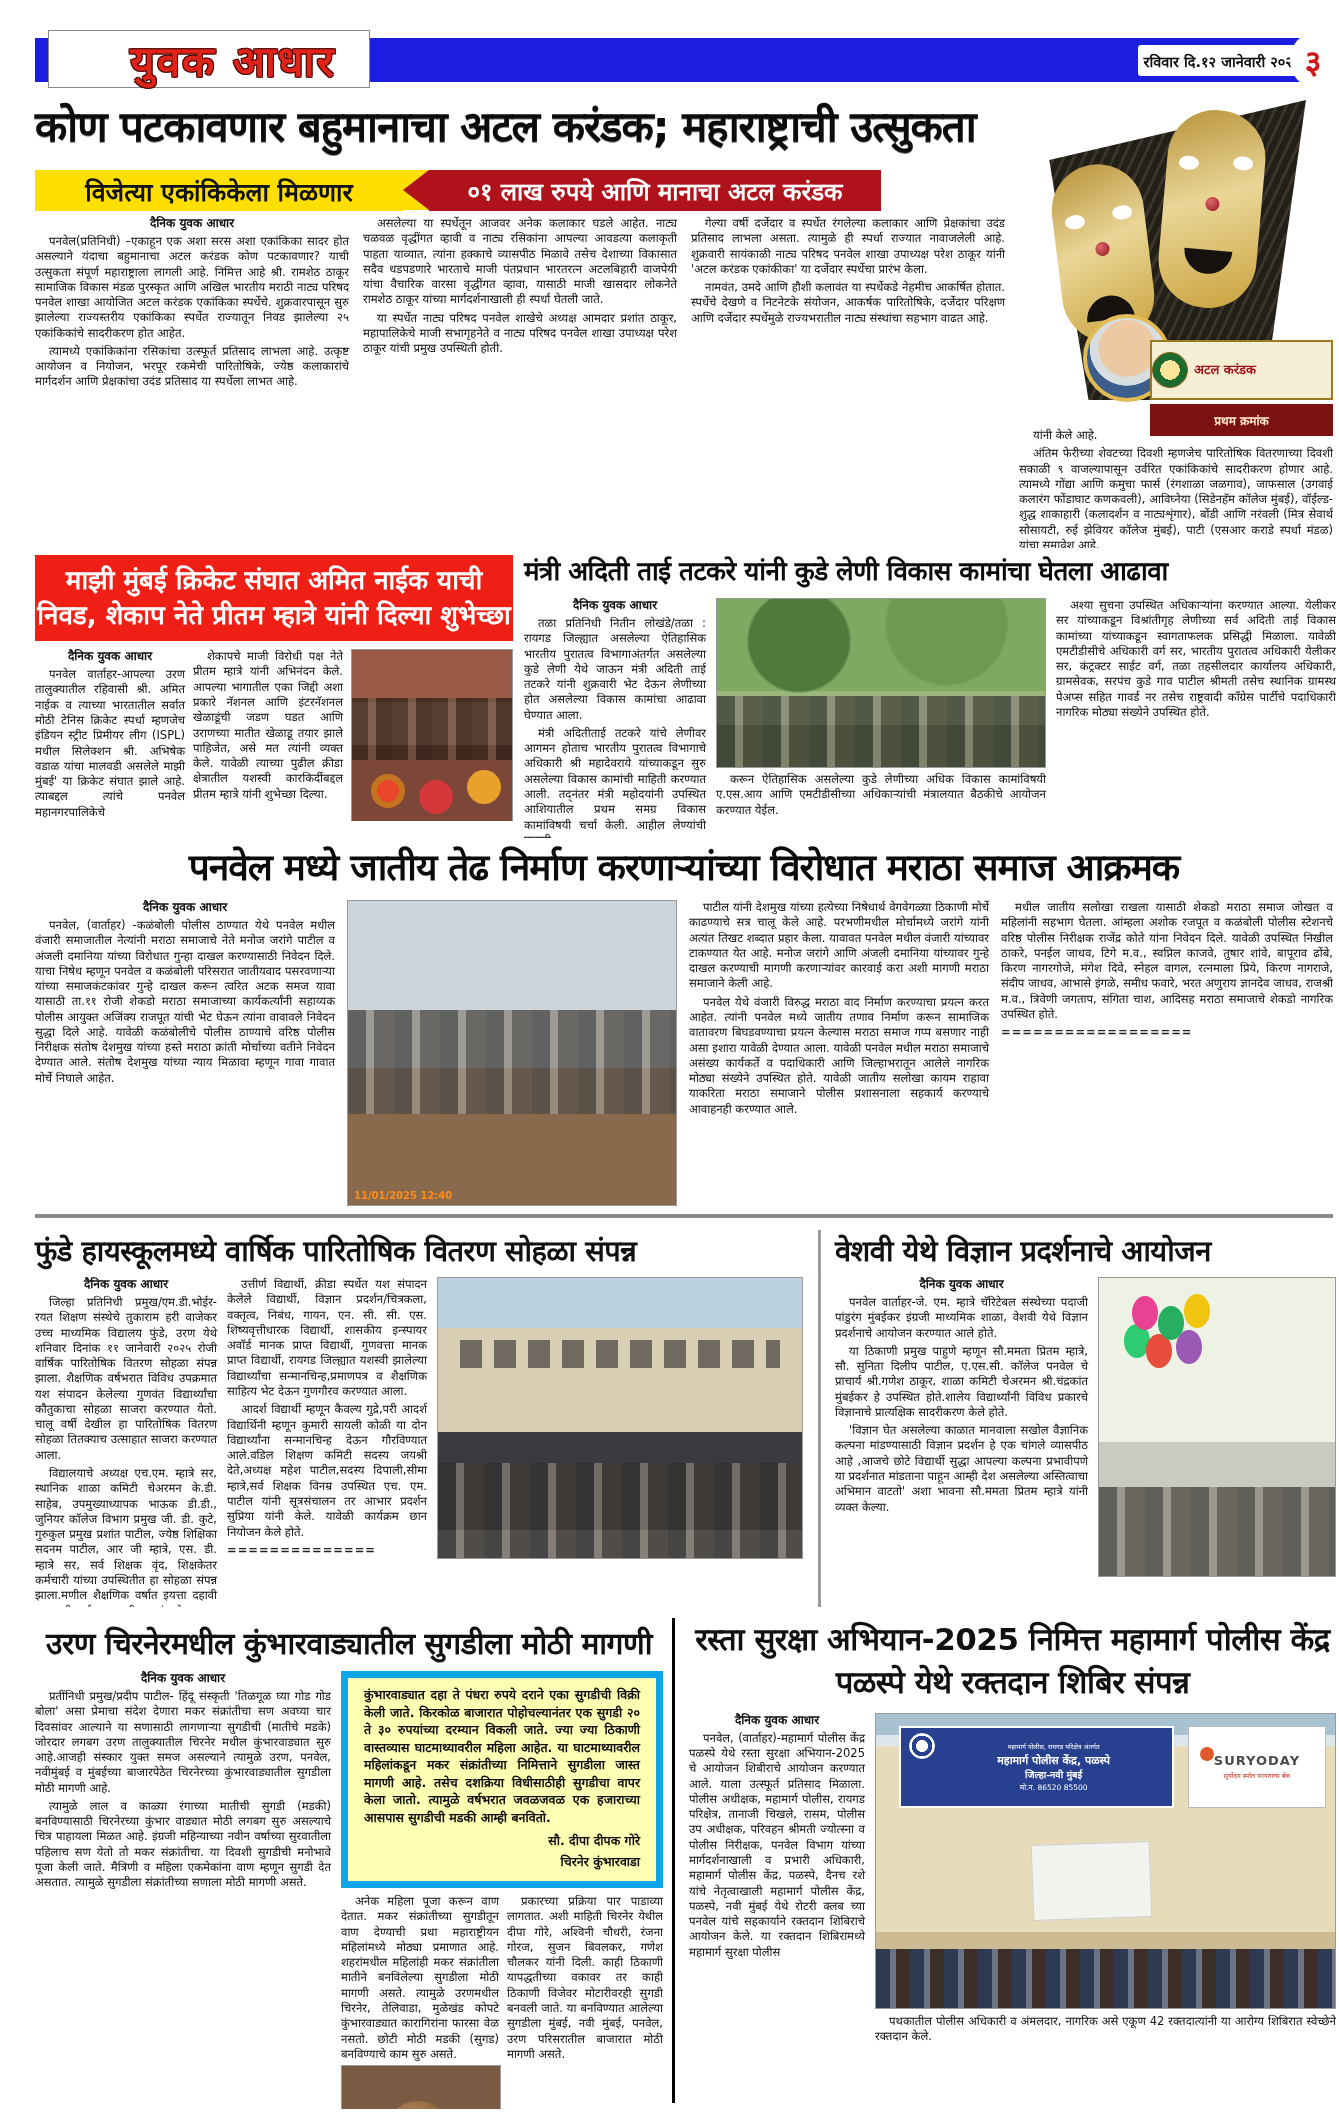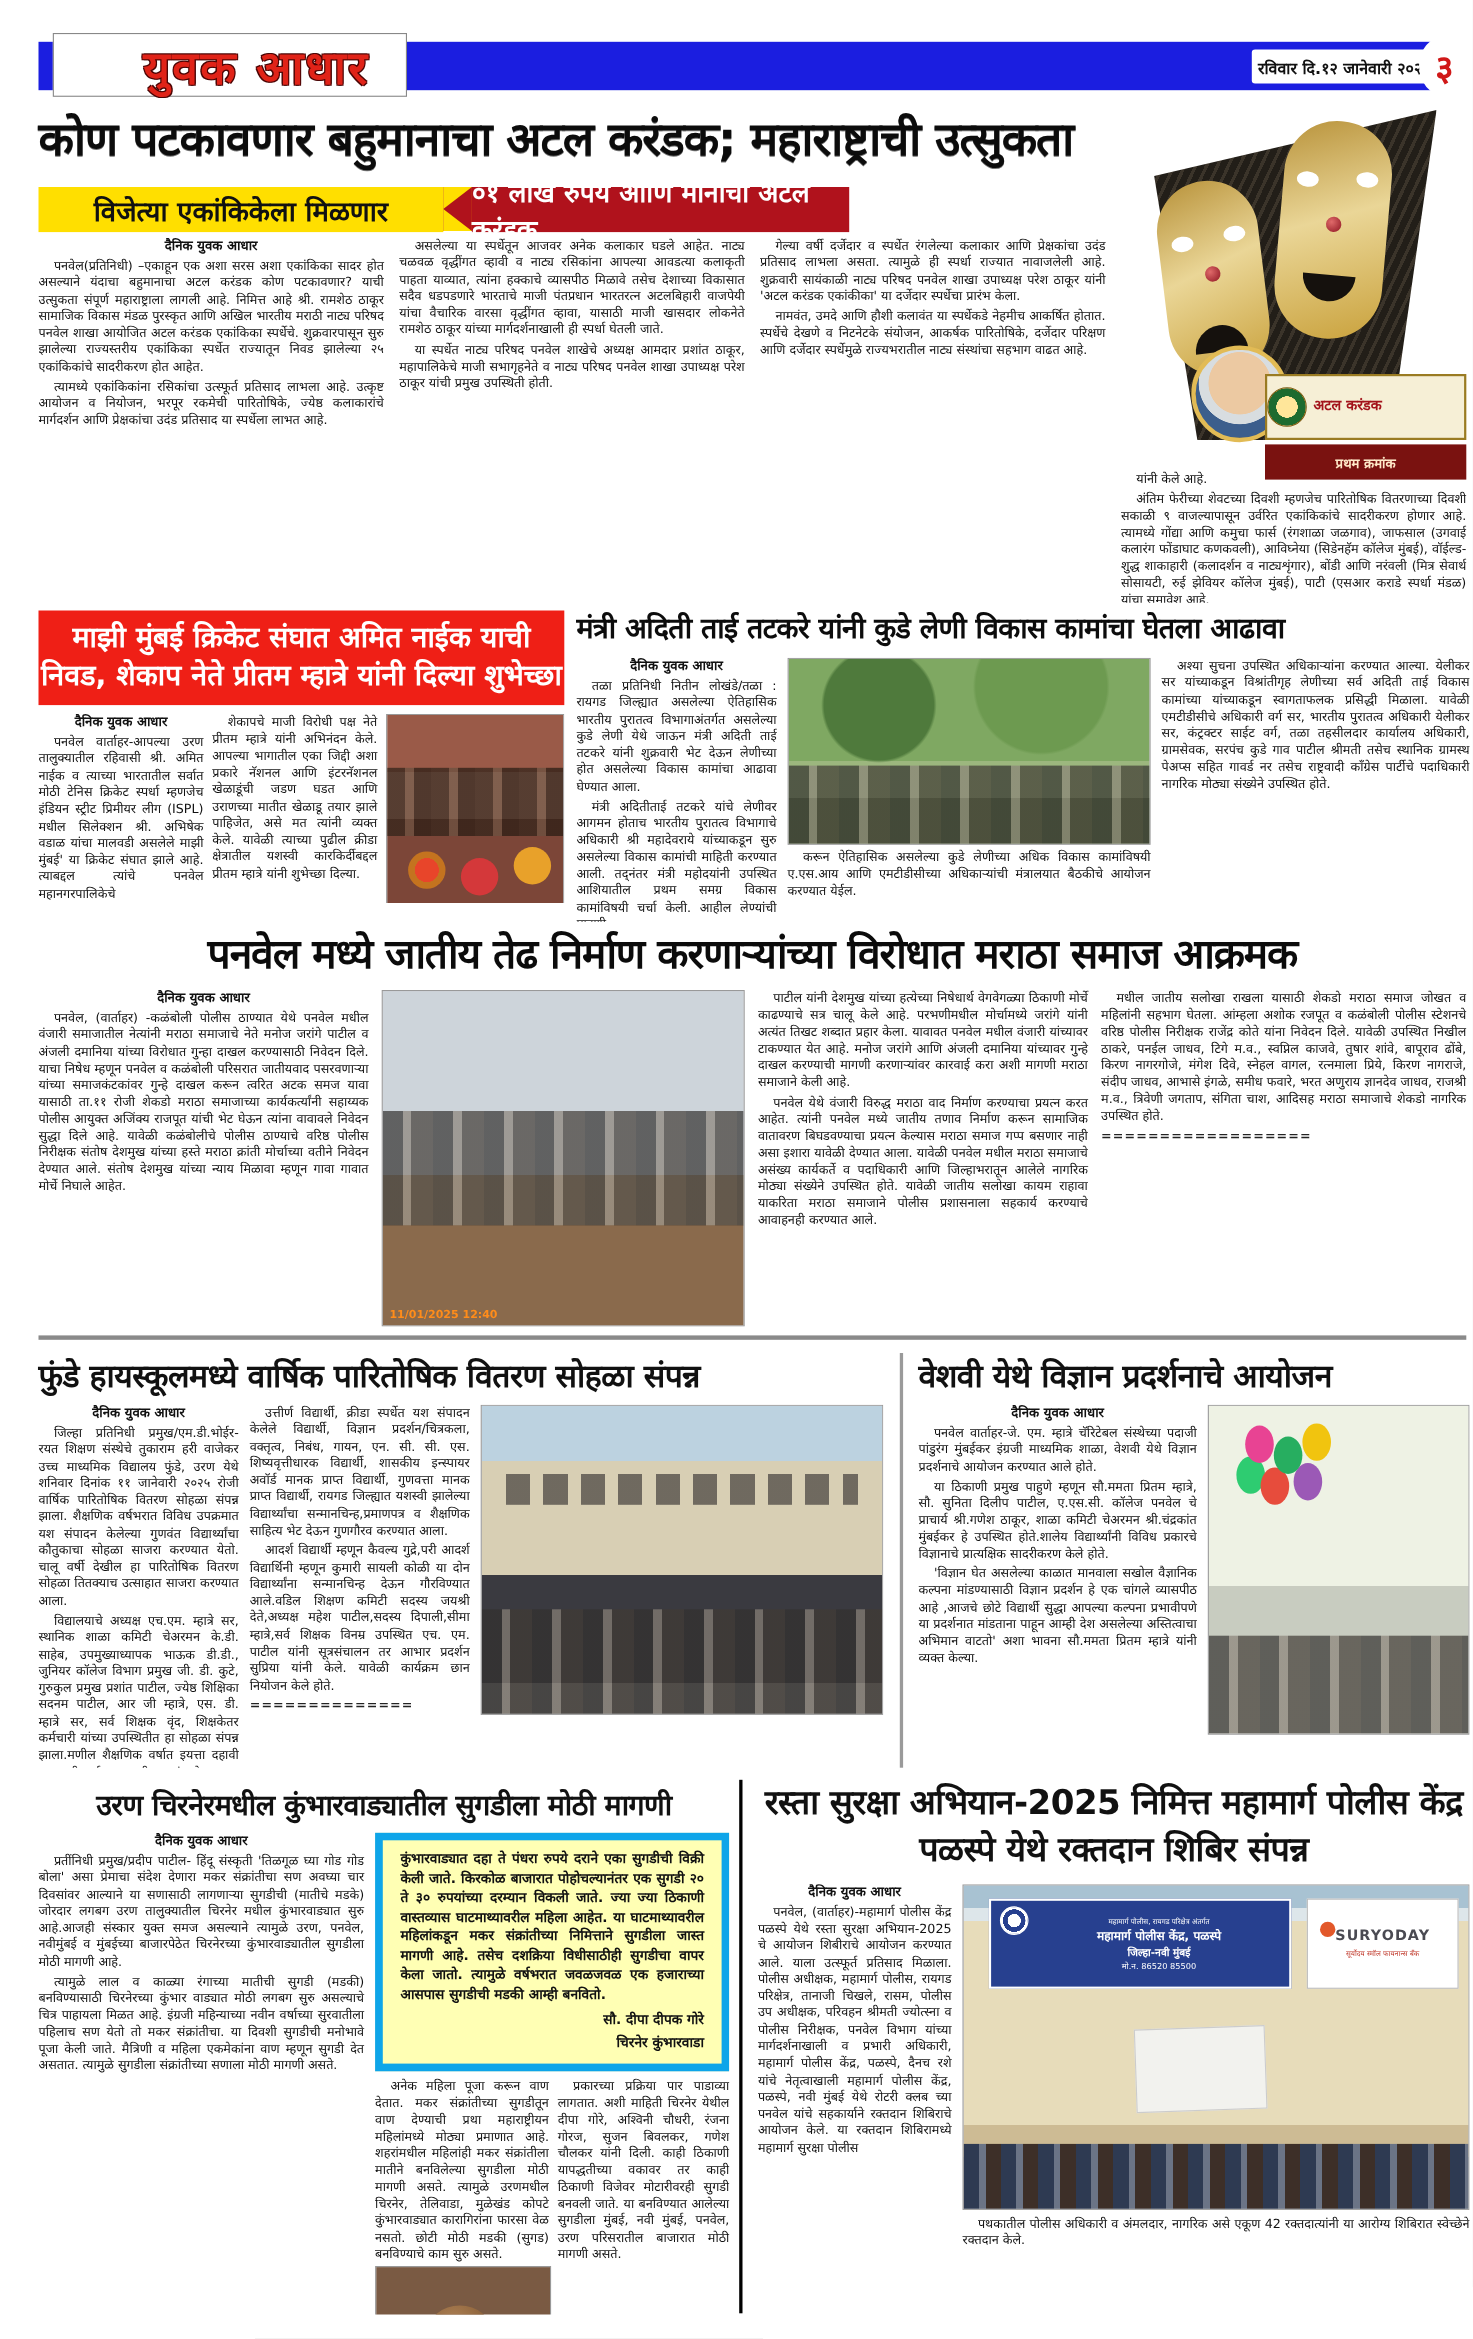--- a/index.html
+++ b/index.html
@@ -28,7 +28,7 @@
   
   .lead-headline { position:absolute; left:35px; top:96px; width:1270px; font-size:42px; font-weight:bold;
                    color:#0c0c0c; white-space:nowrap; letter-spacing:-1px; text-shadow:0 1px 0 #777; }
-  .subhead { position:absolute; left:35px; top:170px; width:737px; height:41px; display:flex; }
+  .subhead { position:absolute; left:35px; top:170px; width:846px; height:41px; display:flex; }
   .subhead-yellow { width:368px; background:#ffdf00; display:flex; align-items:center; justify-content:center;
                     font-size:25px; font-weight:bold; color:#111; }
   .subhead-arrow { width:0; height:0; border-top:20.5px solid #ffdf00; border-bottom:20.5px solid #ffdf00;

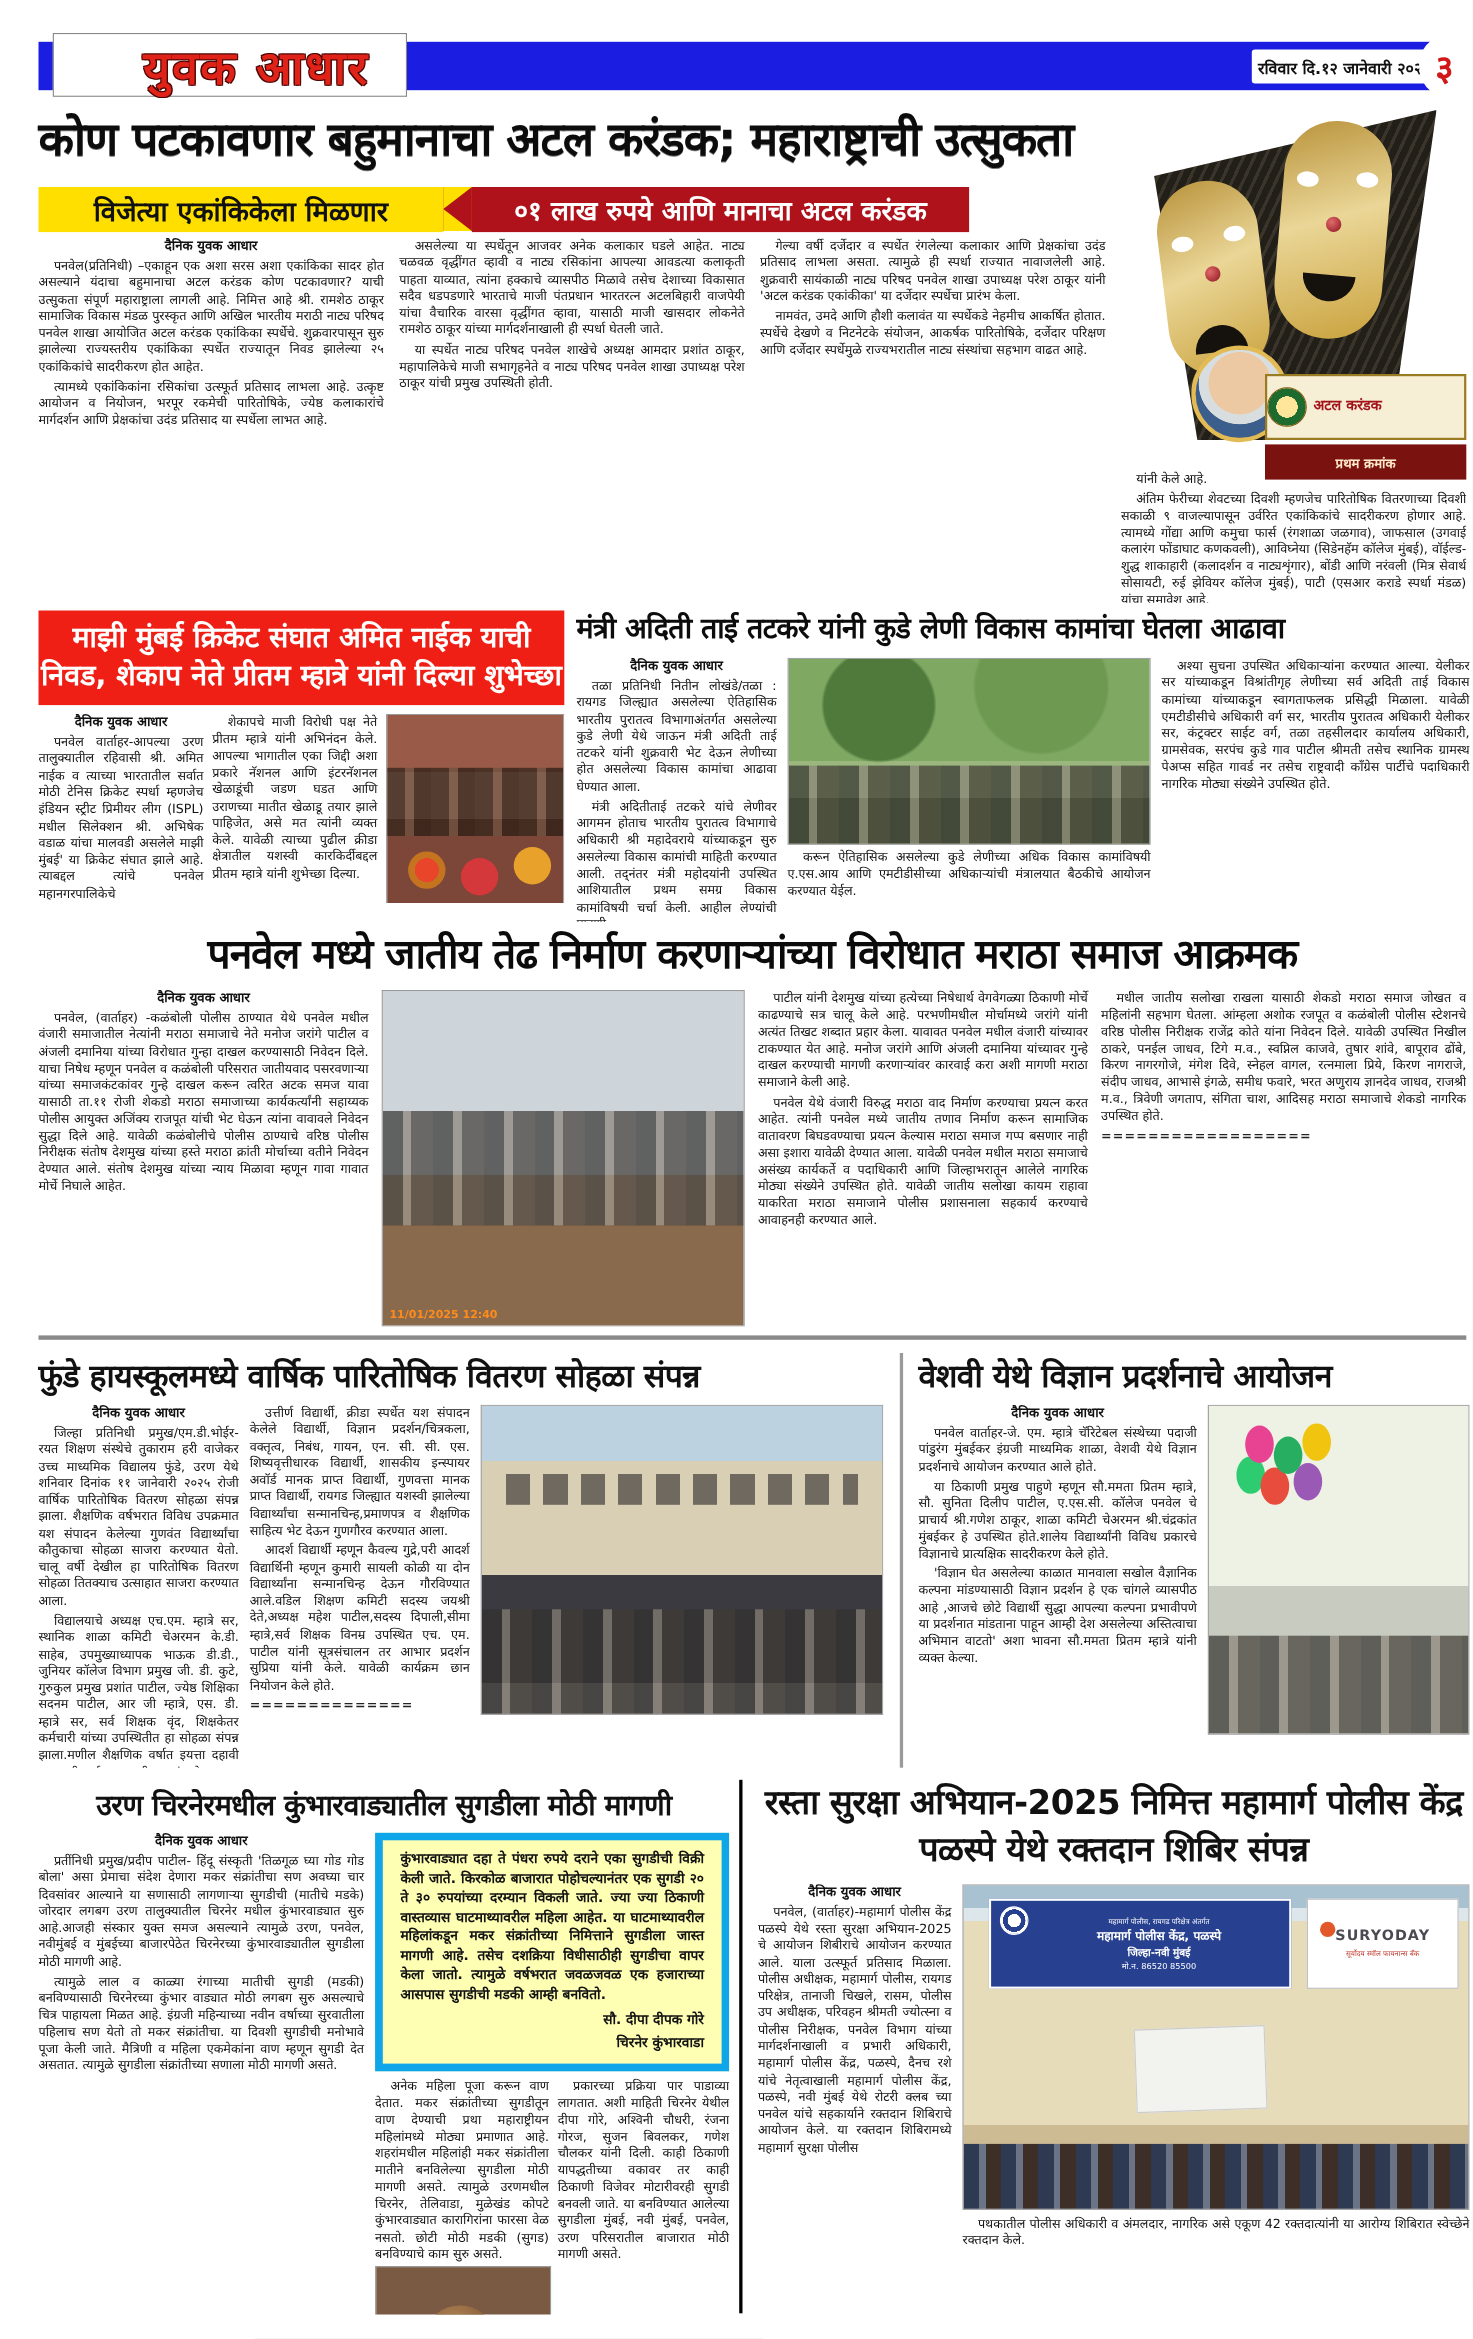--- a/index.html
+++ b/index.html
@@ -92,7 +92,7 @@
 
   
   .uran { position:absolute; left:35px; top:1622px; width:628px; }
-  .uran-headline { font-size:26px; font-weight:bold; text-align:center; letter-spacing:-0.5px; }
+  .uran-headline { font-size:30px; font-weight:bold; text-align:center; letter-spacing:-0.5px; }
   .uran-grid { margin-top:8px; display:grid; grid-template-columns:296px 1fr; gap:10px; height:438px; overflow:hidden; }
   .hl-box { background:#ffffb4; border:7px solid #0ea5e9; padding:8px 16px; margin-bottom:6px; }
   .hl-box p { font-size:12.5px; font-weight:bold; line-height:1.4; text-align:justify; text-indent:0; }

